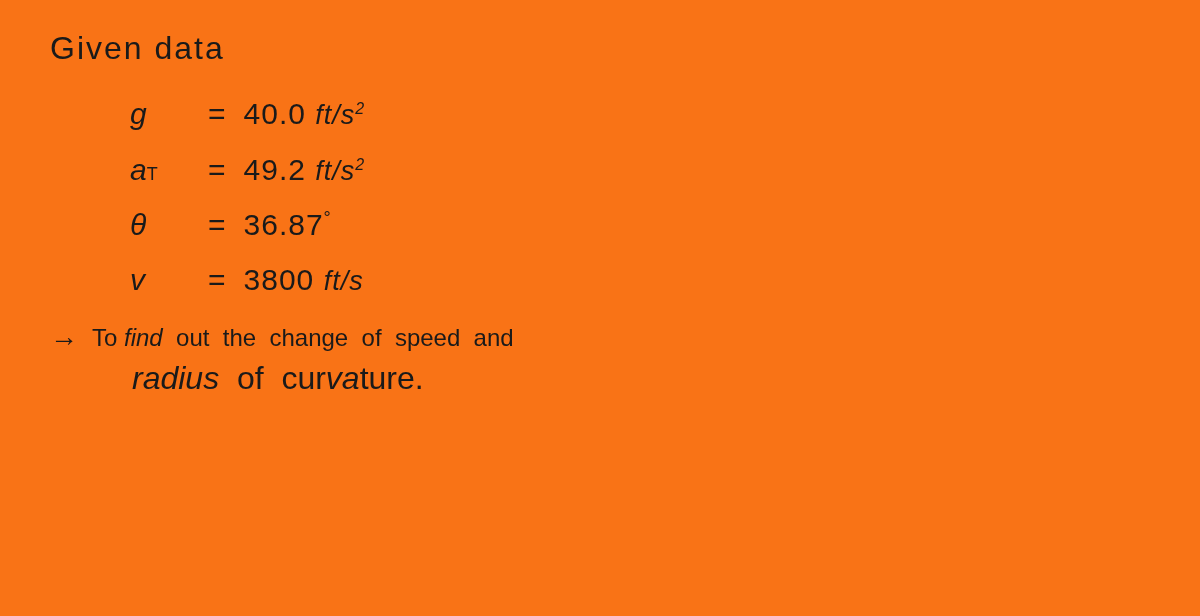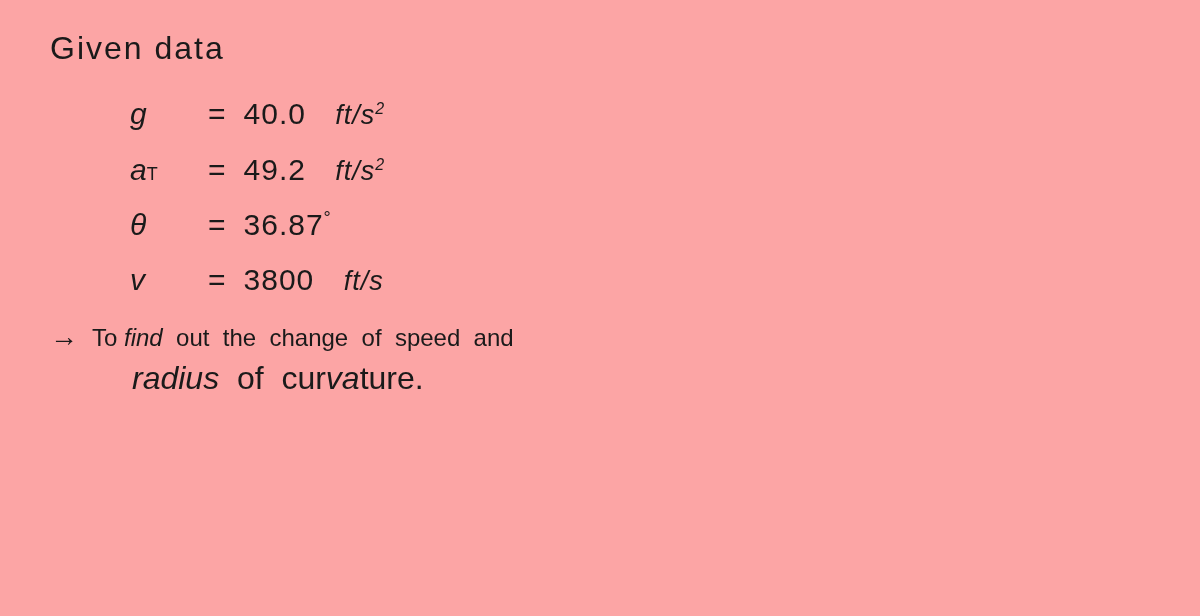--- a/index.html
+++ b/index.html
@@ -20,7 +20,7 @@
     .page-content {
       width: 1200px;
       height: 616px;
-      background: #fca5a5;
+      background: #f97316;
       position: relative;
       padding: 30px 50px;
     }

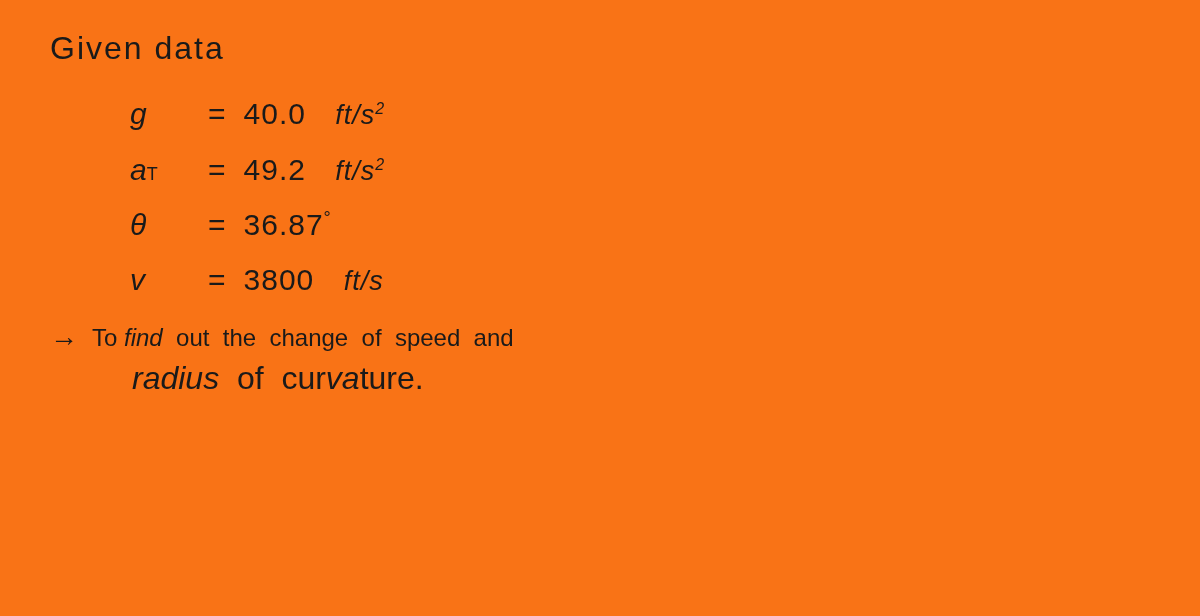--- a/index.html
+++ b/index.html
@@ -79,7 +79,7 @@
 
     
     .unit-inline {
-      margin-left: 20px;
+      margin-left: 0;
       font-style: italic;
       font-size: 27px;
     }

